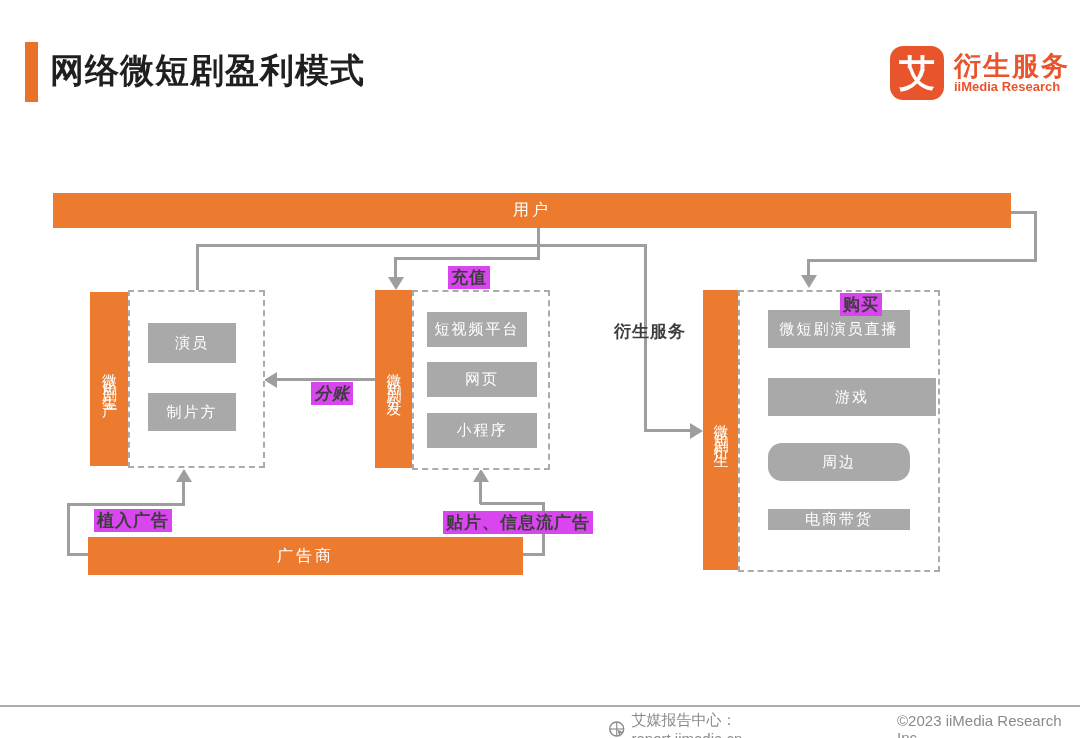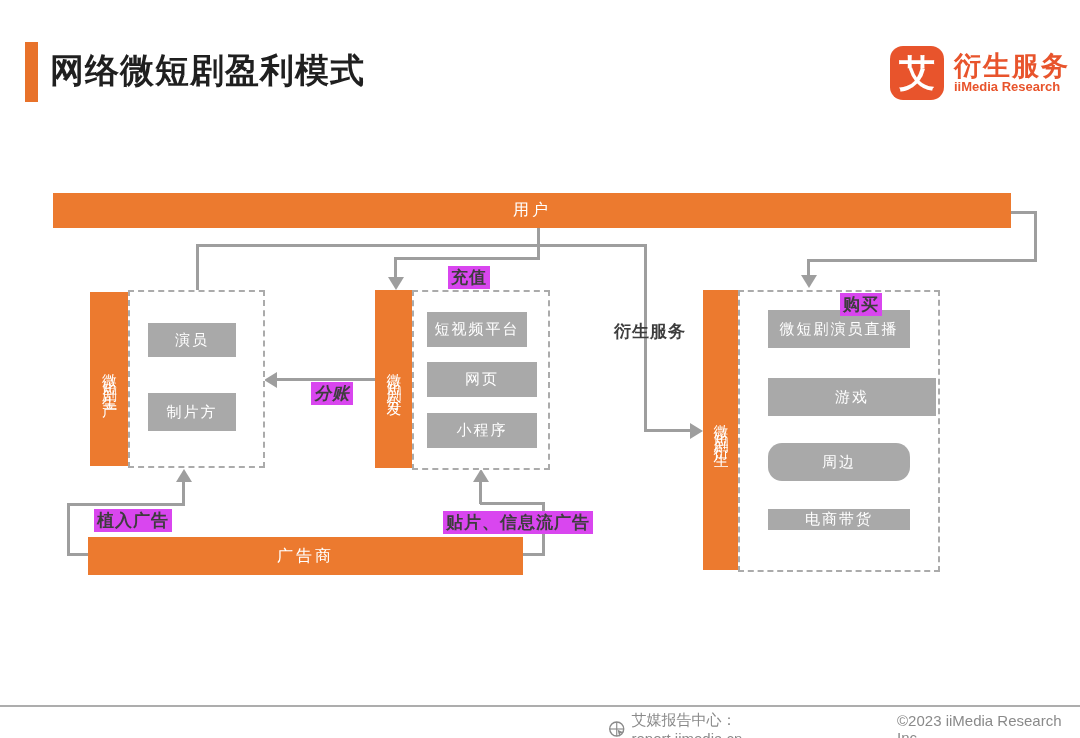--- a/index.html
+++ b/index.html
@@ -87,7 +87,7 @@
 
   <div class="dashed-box" style="left:128px;top:290px;width:137px;height:178px;"></div>
   <div class="obar vbar" style="left:90px;top:292px;width:38px;height:174px;">微短剧生产</div>
-  <div class="gbox" style="left:148px;top:323px;width:88px;height:34px;">演员</div>
+  <div class="gbox" style="left:148px;top:323px;width:88px;height:40px;">演员</div>
   <div class="gbox" style="left:148px;top:393px;width:88px;height:38px;">制片方</div>
 
   <div class="dashed-box" style="left:412px;top:290px;width:138px;height:180px;"></div>

